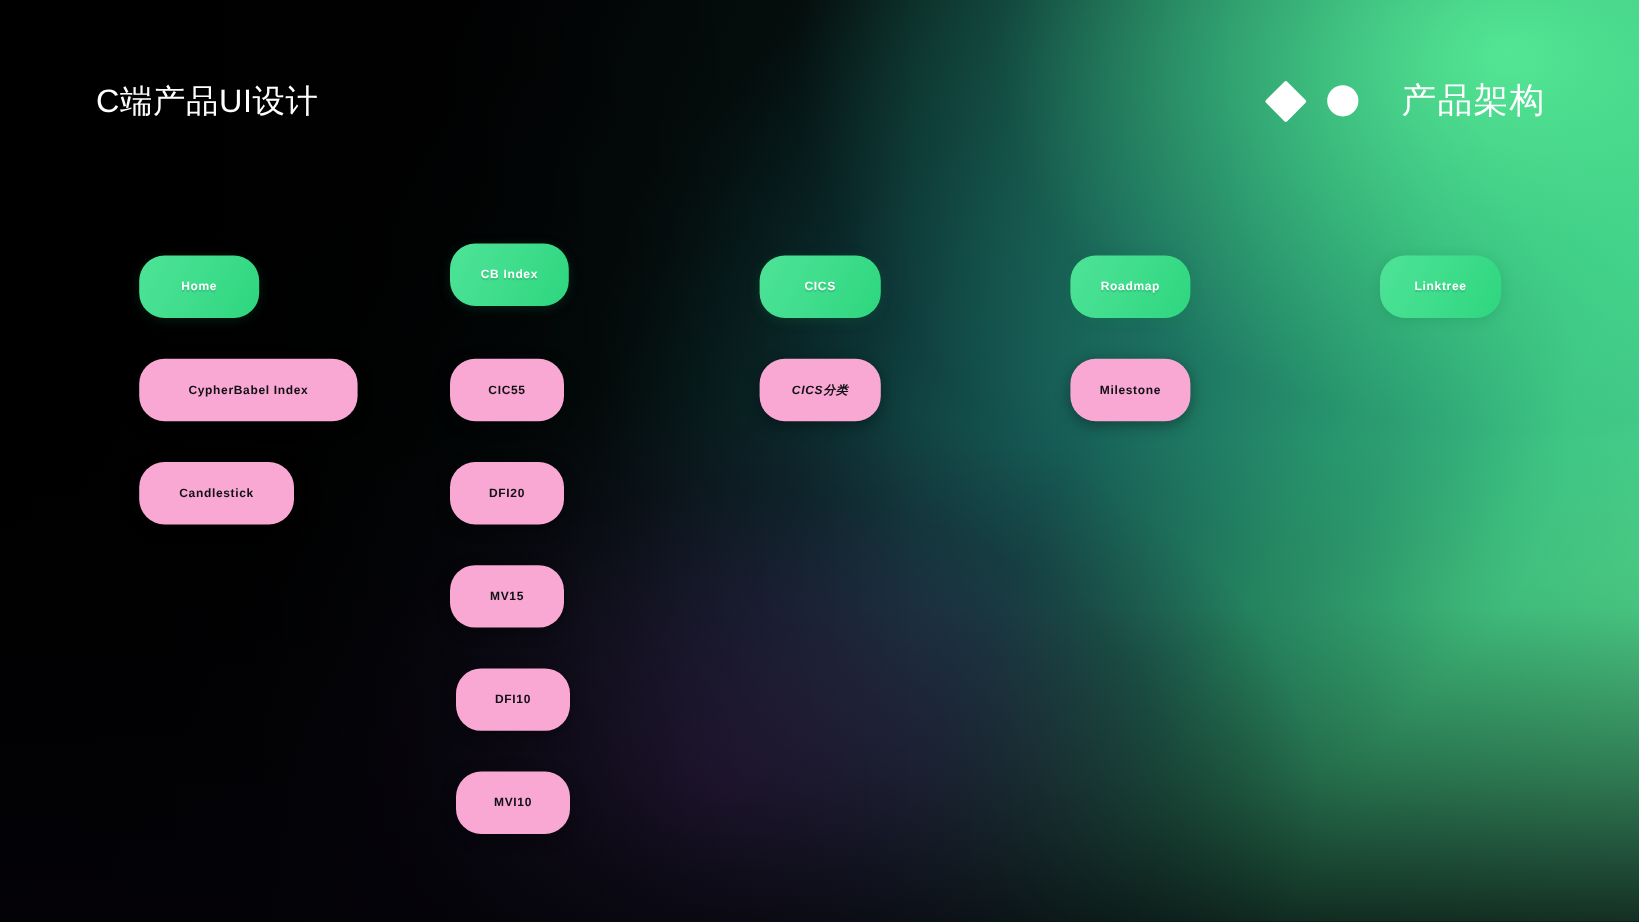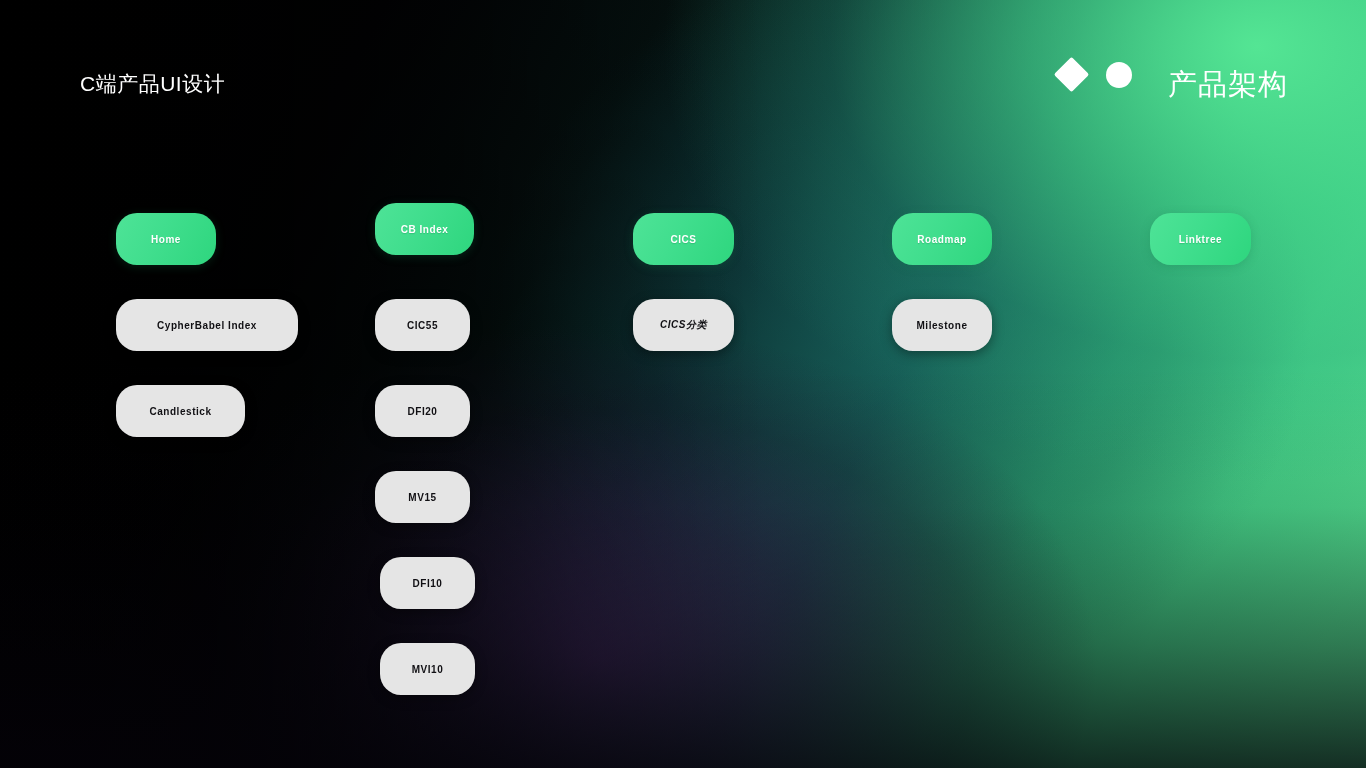--- a/index.html
+++ b/index.html
@@ -104,7 +104,7 @@
     left: 80px;
     top: 62px;
     color: #ffffff;
-    font-size: 21px;
+    font-size: 27px;
     font-weight: 400;
     letter-spacing: 0.5px;
     line-height: 44px;

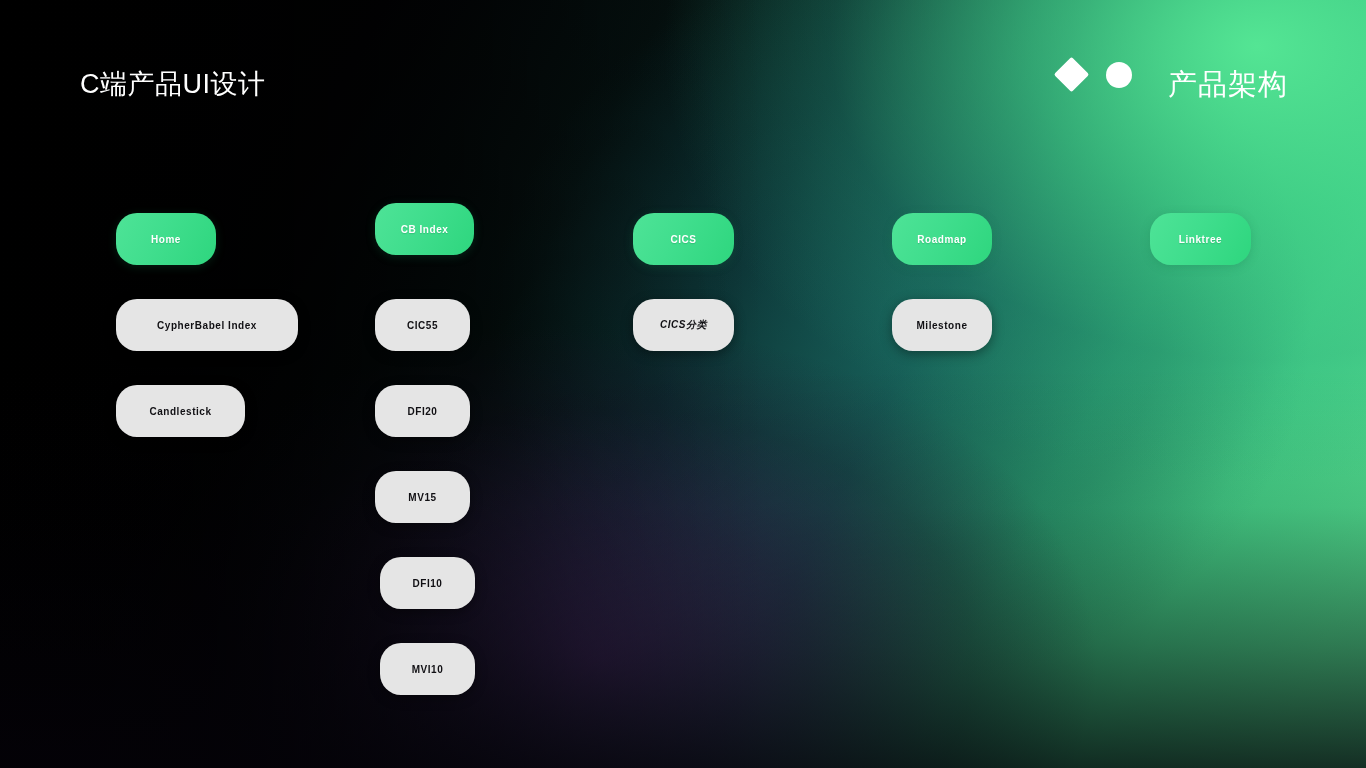--- a/index.html
+++ b/index.html
@@ -117,7 +117,7 @@
     top: 62px;
     height: 44px;
     display: flex;
-    align-items: flex-start;
+    align-items: center;
     gap: 22px;
   }
 

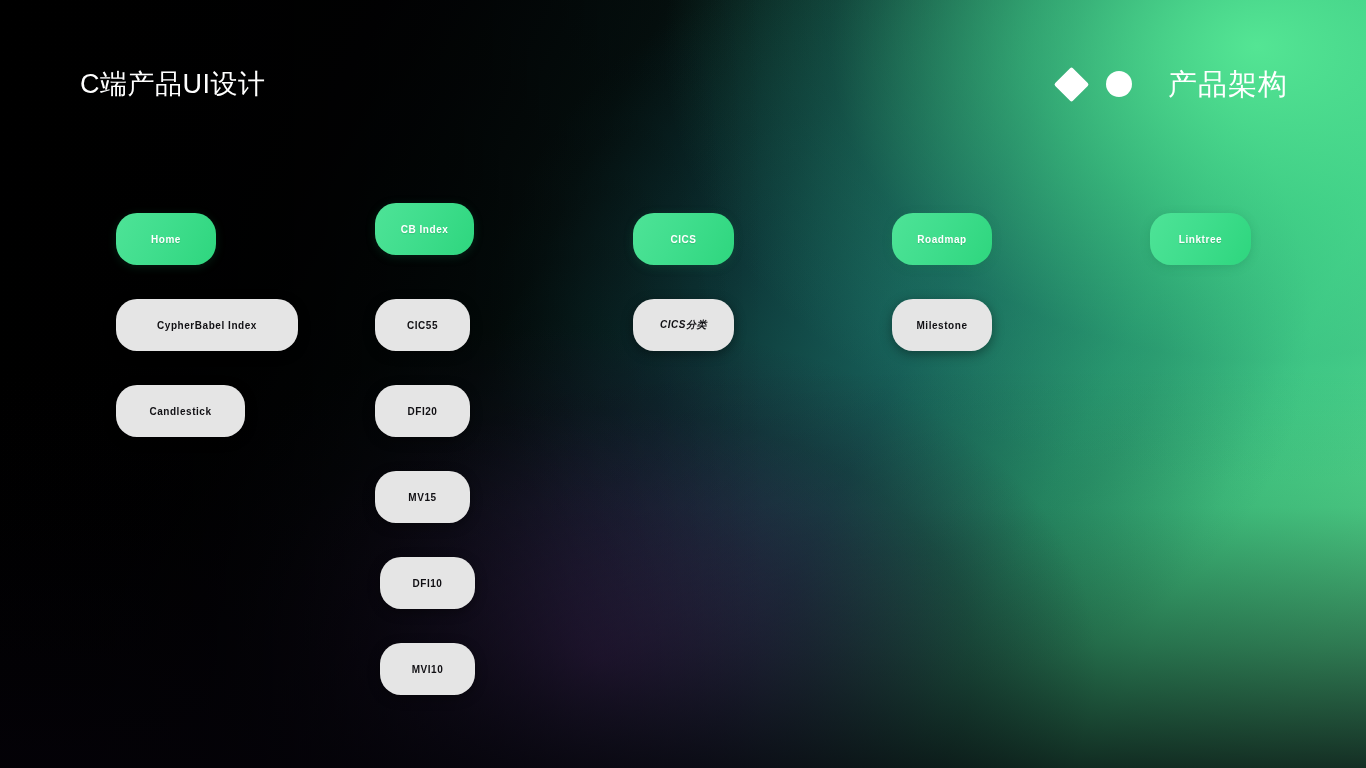--- a/index.html
+++ b/index.html
@@ -170,7 +170,7 @@
   }
 
   .pill.plain {
-    background: #e5e5e5;
+    background: #f9a8d4;
     color: #111014;
     box-shadow: 0 3px 12px rgba(0, 0, 0, 0.38);
   }

